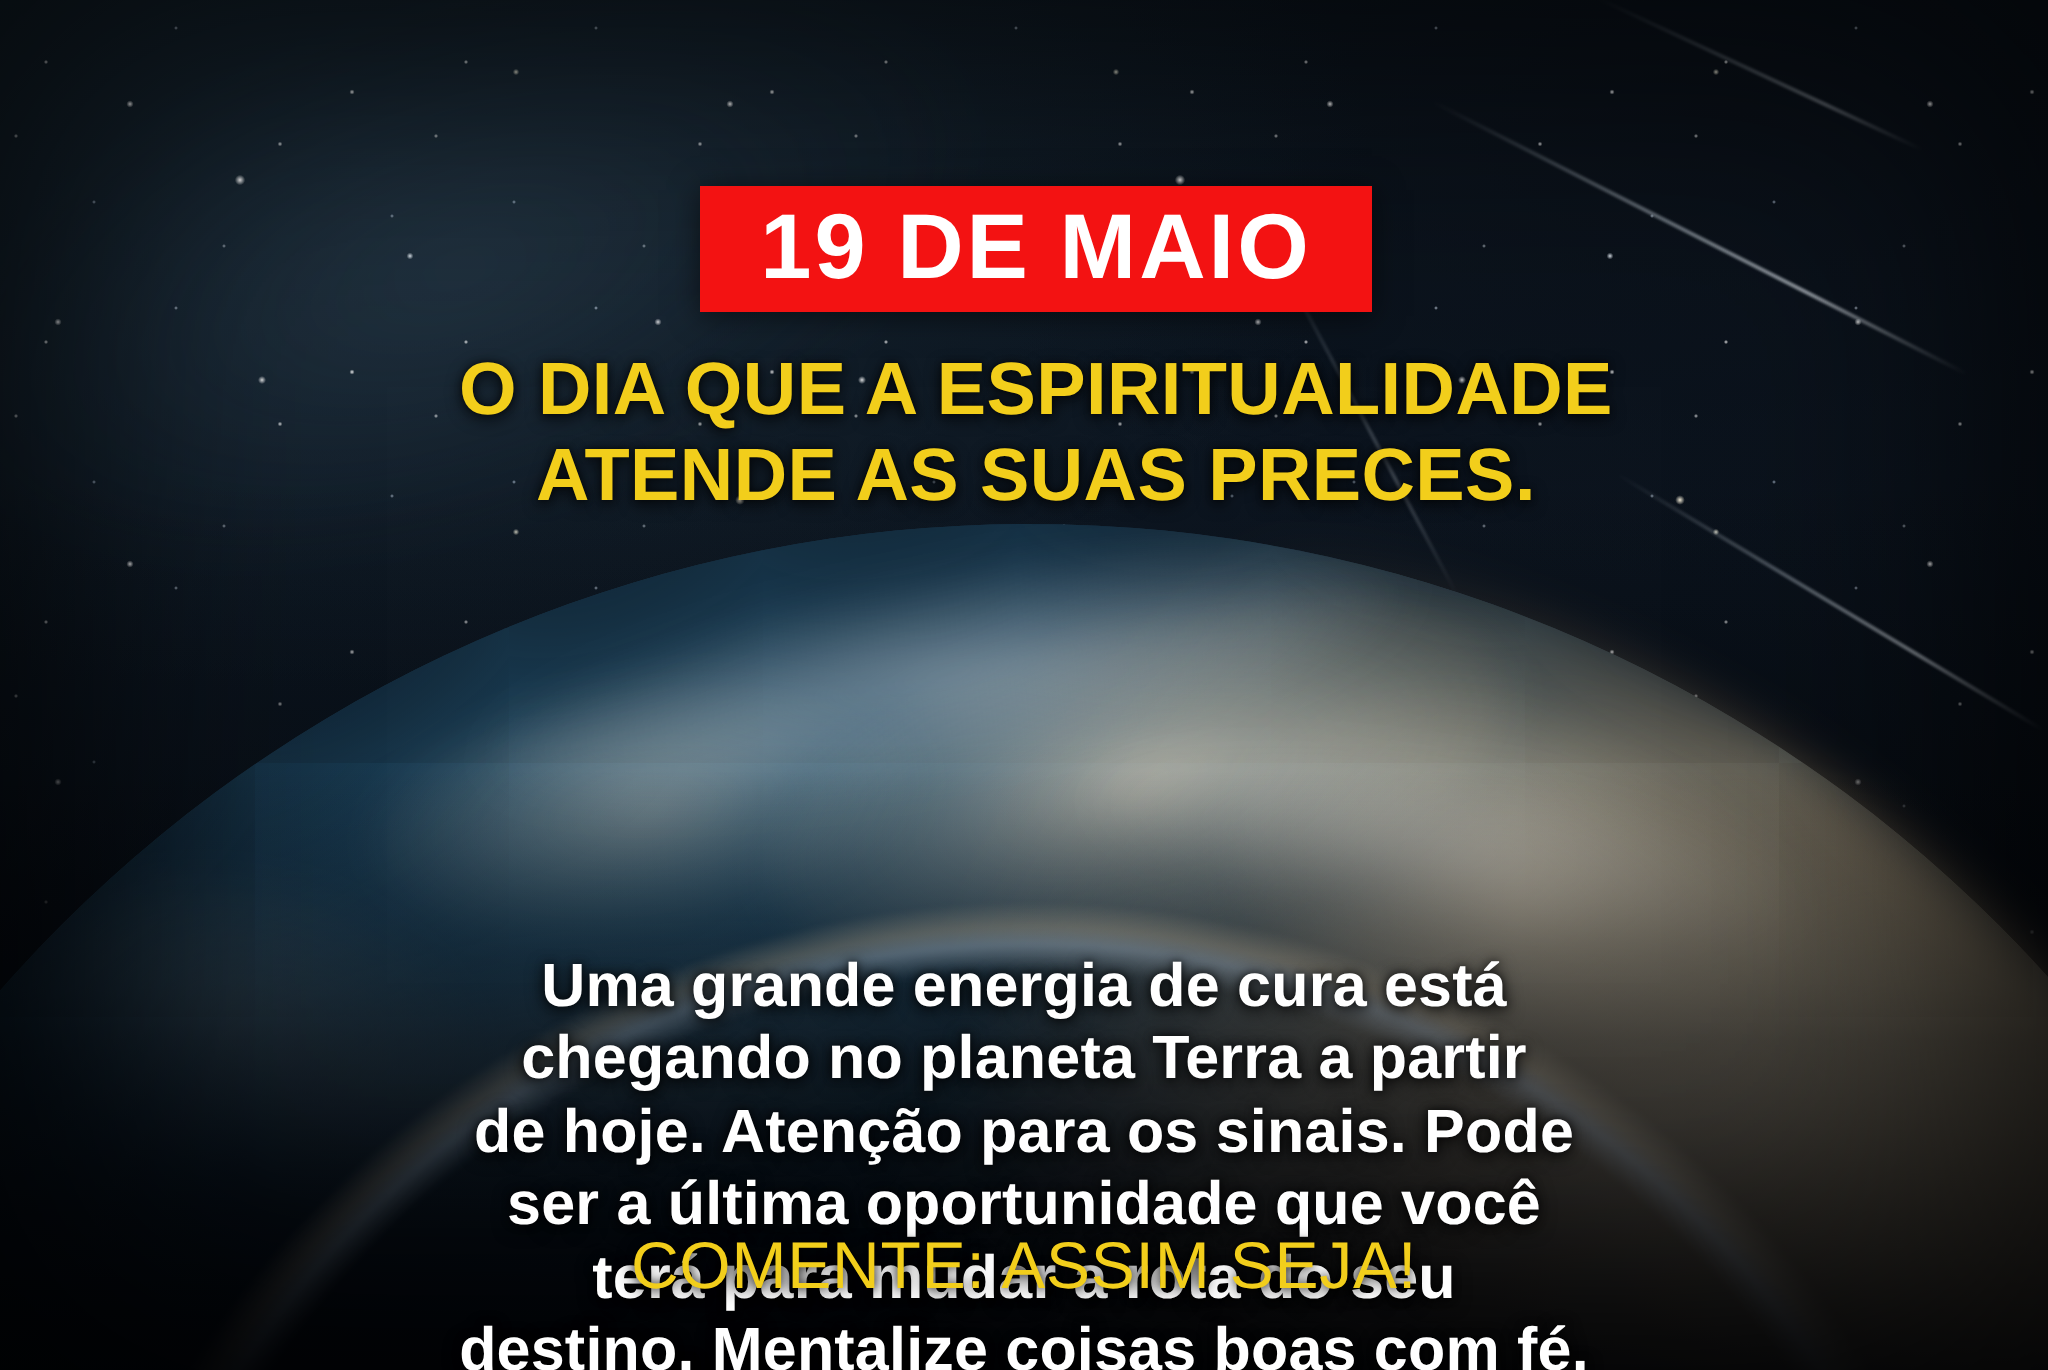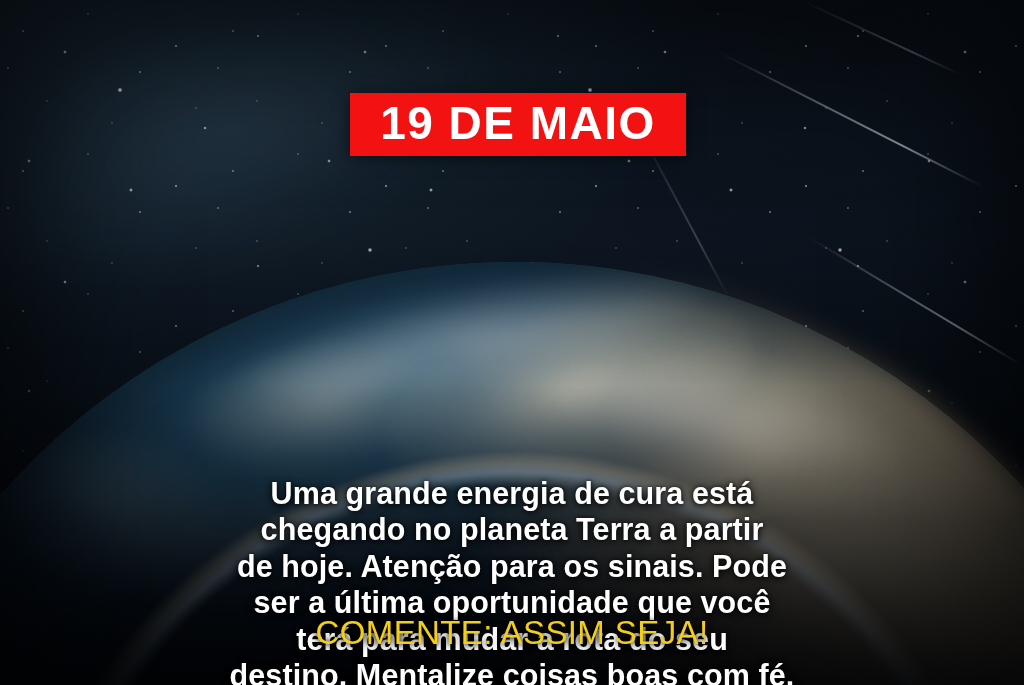--- a/index.html
+++ b/index.html
@@ -327,6 +327,8 @@
       <span class="date-banner-text">19 DE MAIO</span>
     </div>
 
+    <h1 class="headline">O DIA QUE A ESPIRITUALIDADE
+ATENDE AS SUAS PRECES.</h1>
 
     <p class="body-copy">Uma grande energia de cura está
 chegando no planeta Terra a partir

